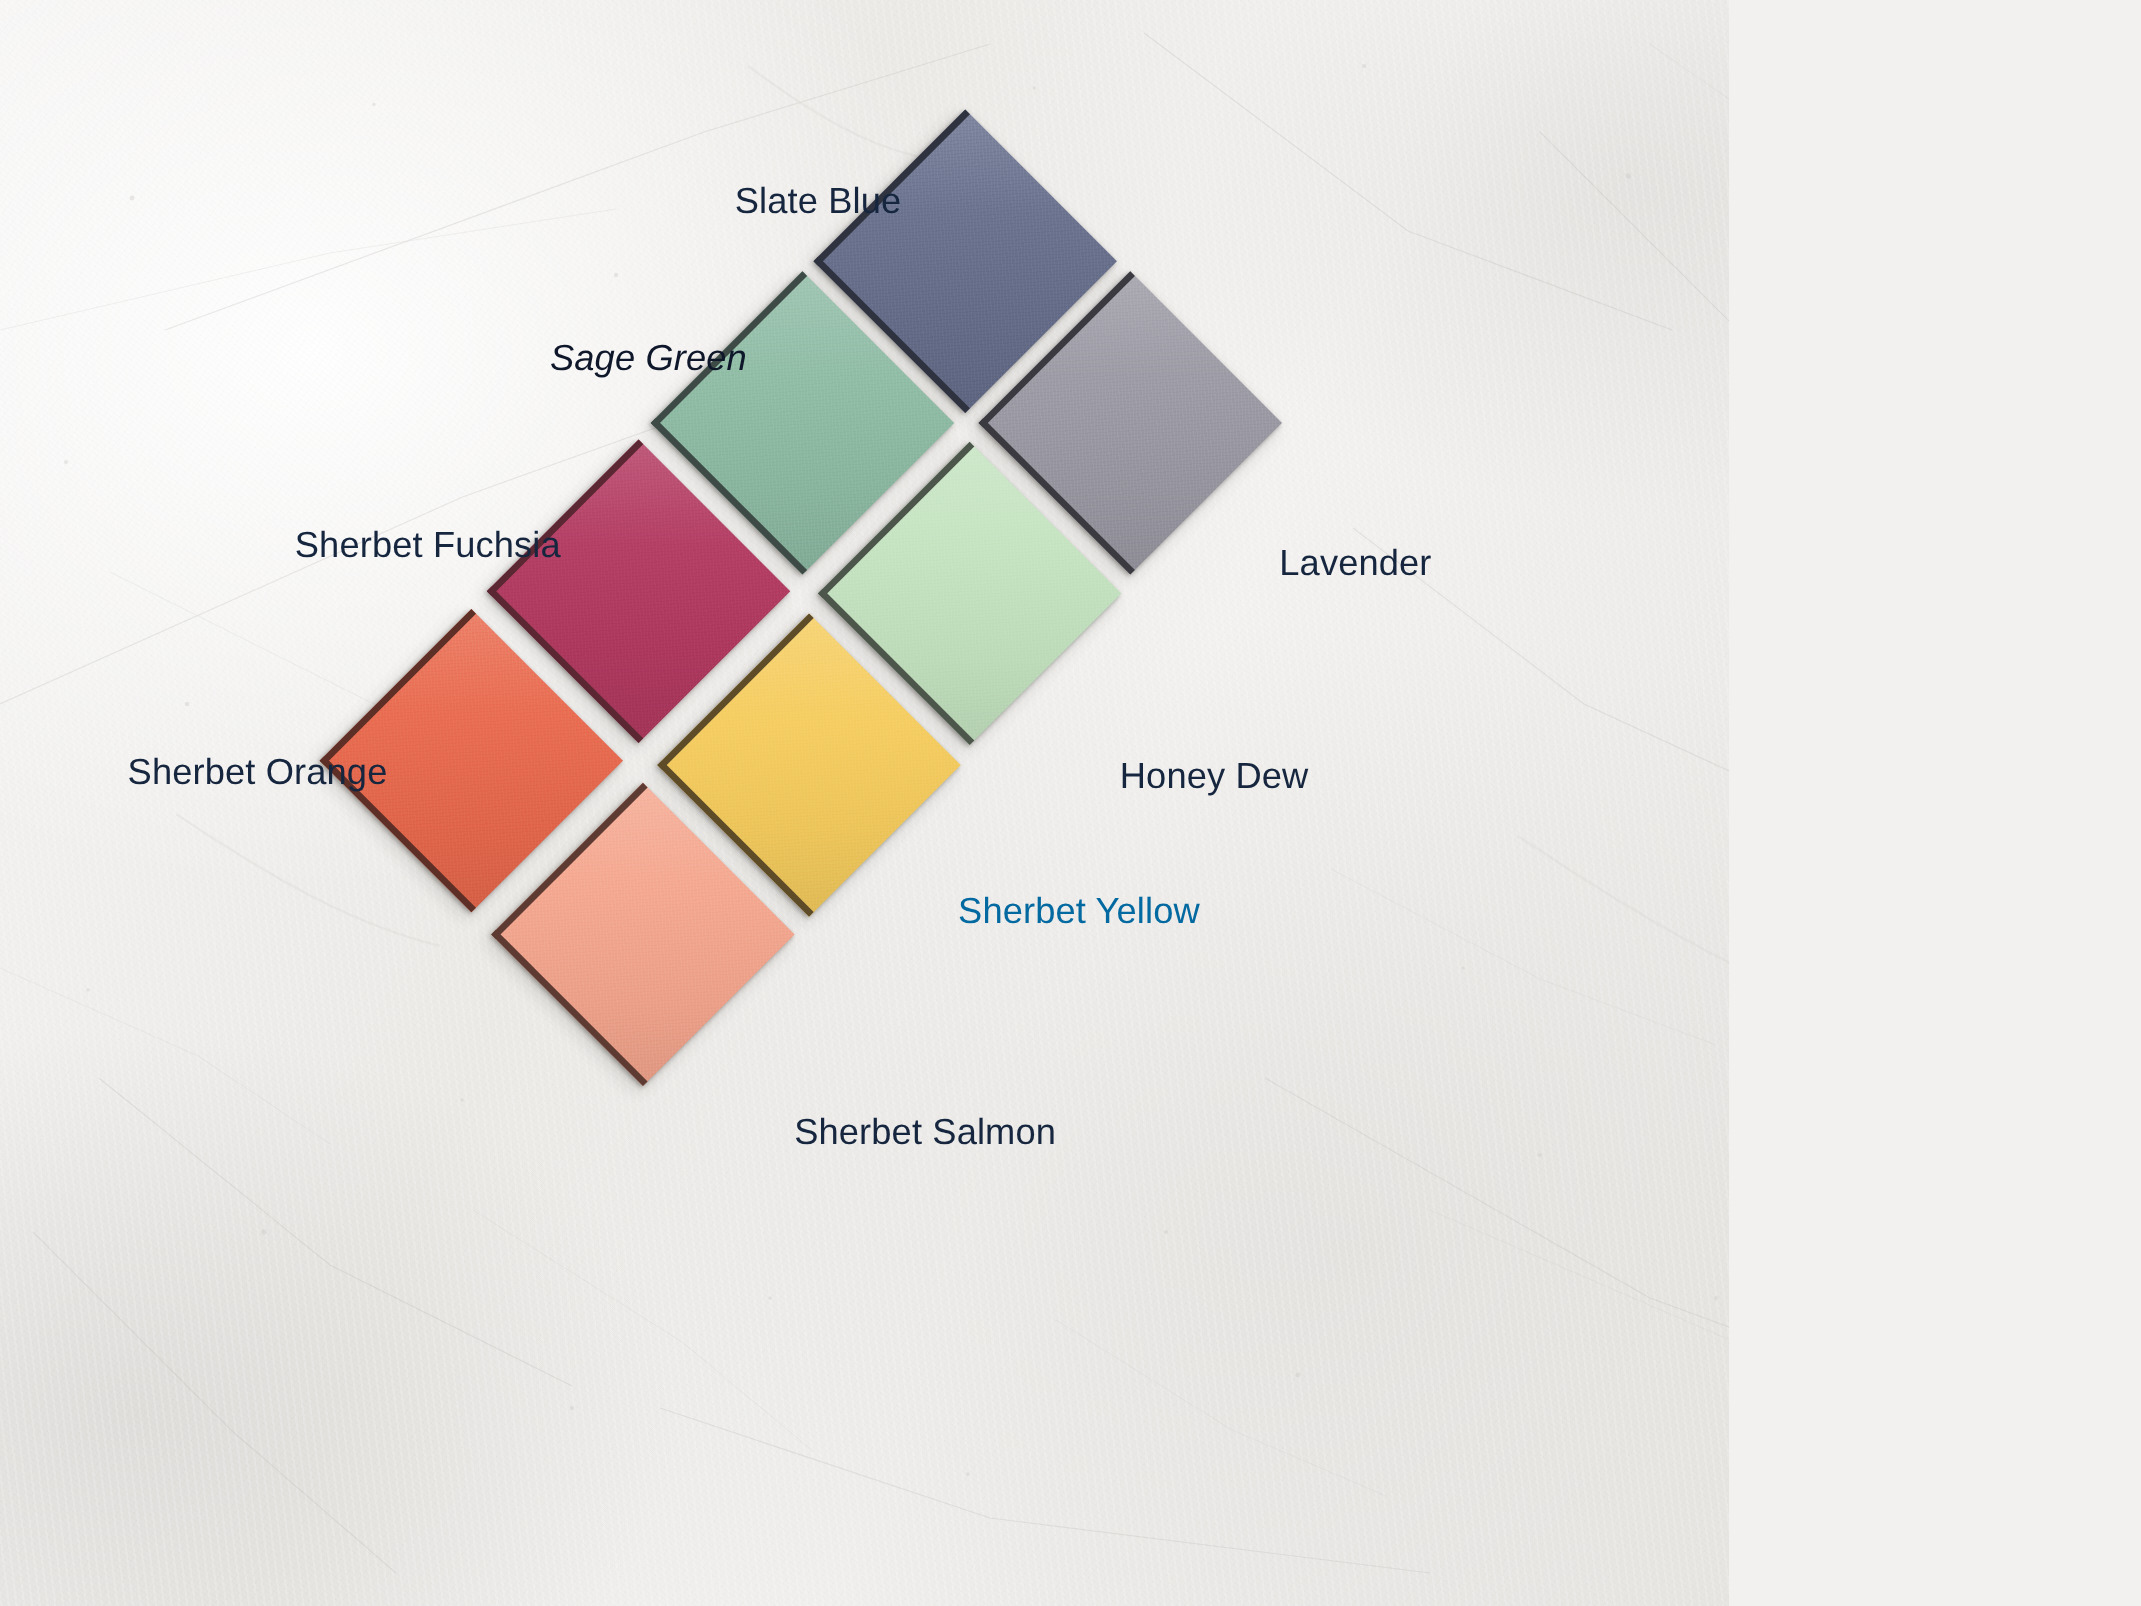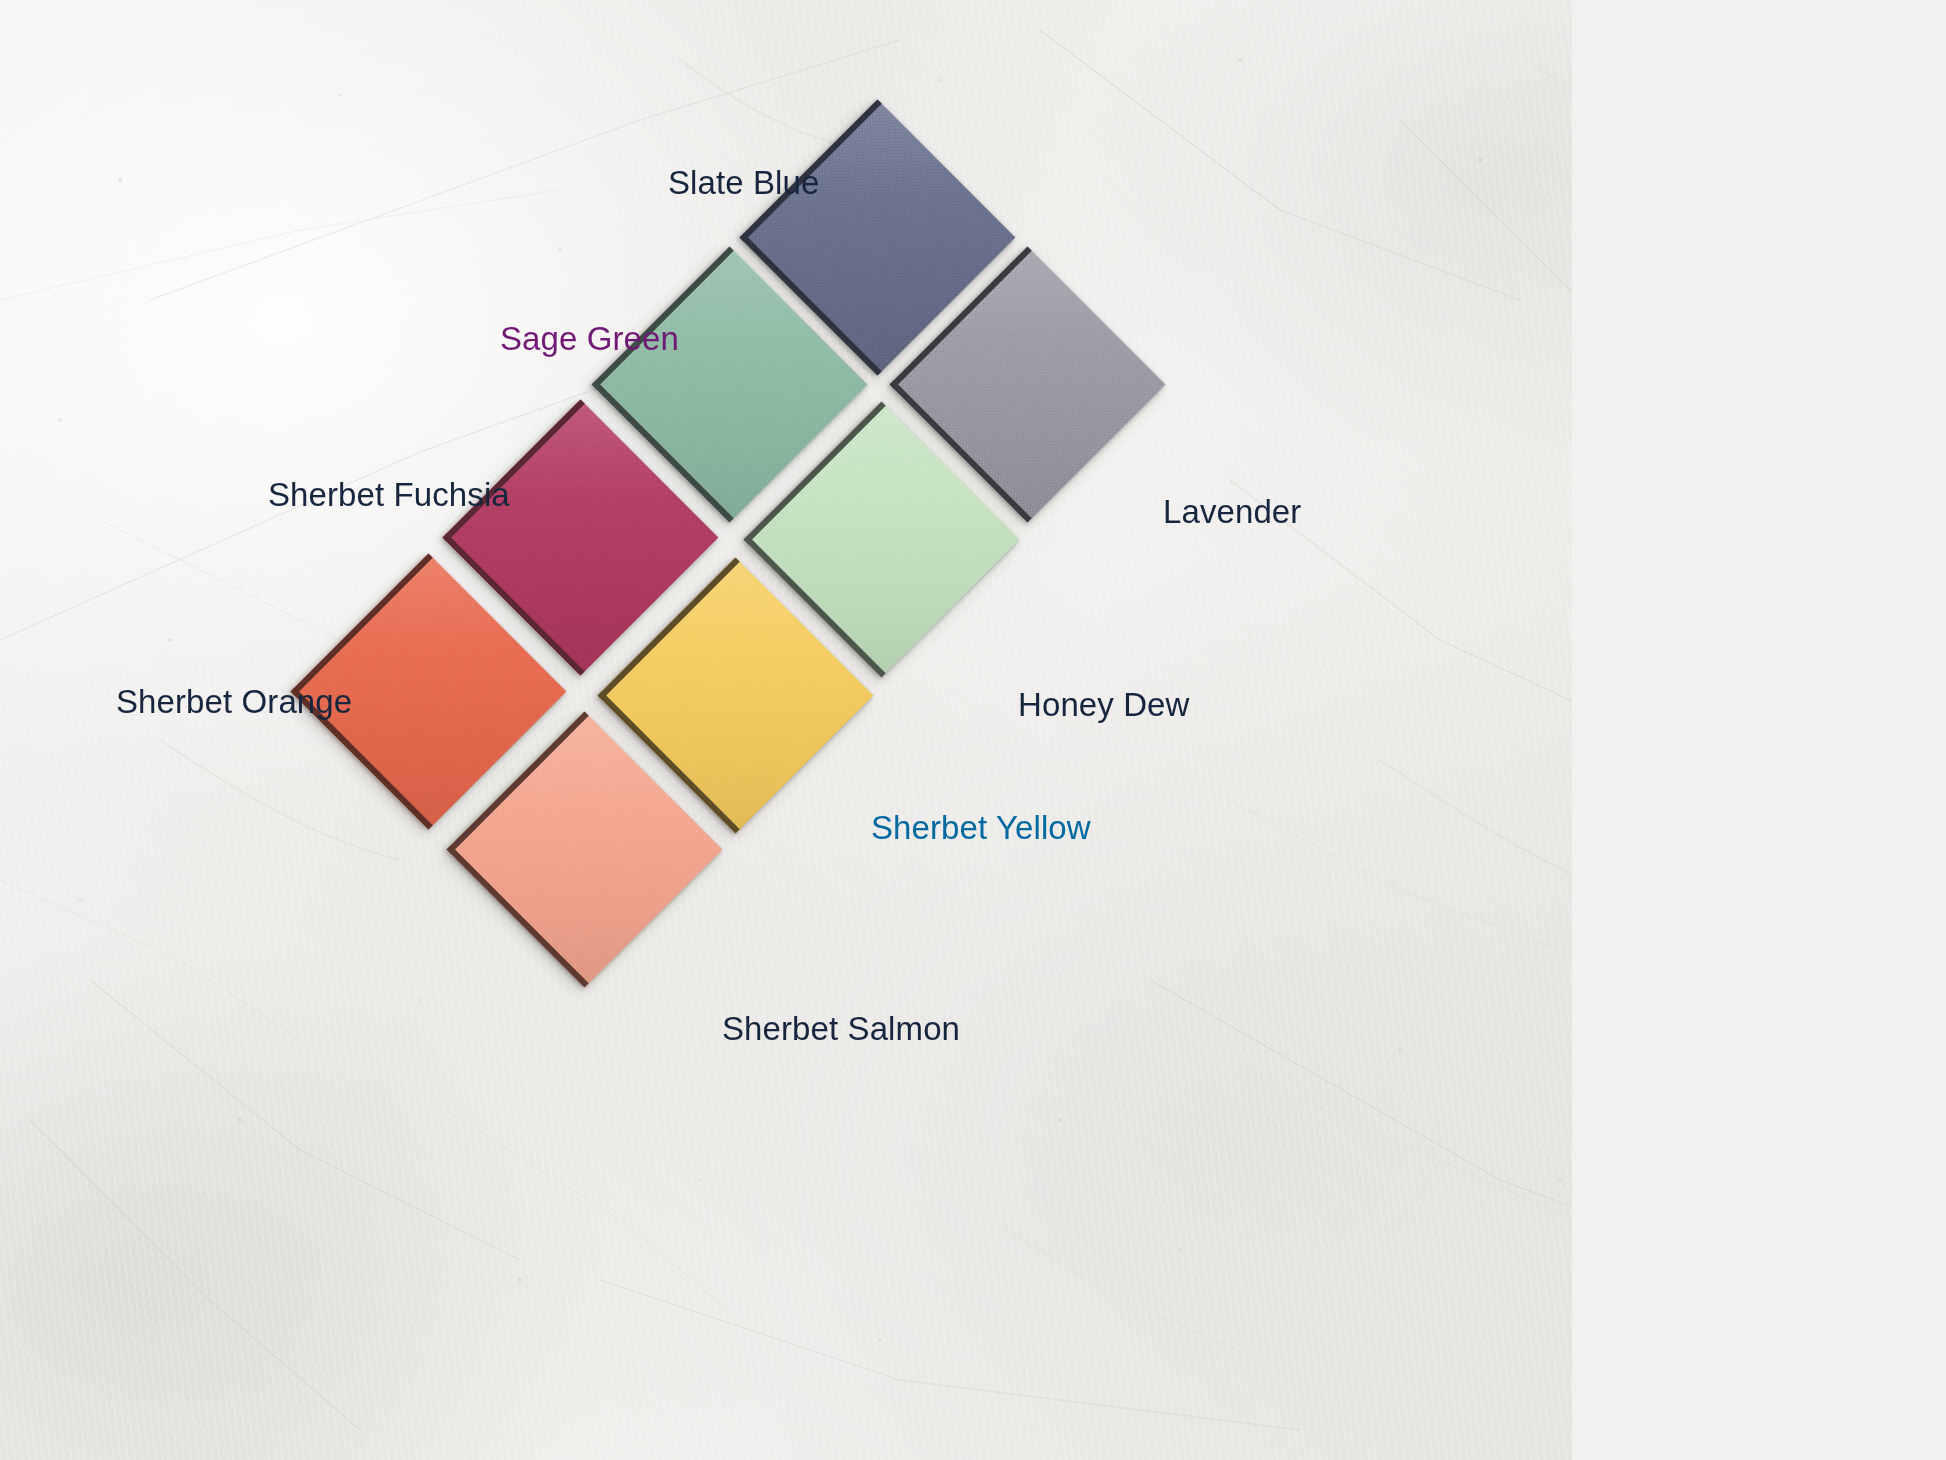--- a/index.html
+++ b/index.html
@@ -196,7 +196,7 @@
   </div>
 
   <div class="label" id="lb-0" style="left: 668px; top: 166px; color: rgb(22, 38, 63);">Slate Blue</div>
-  <div class="label" id="lb-1" style="left: 500px; top: 322px; color: #701a75;">Sage Green</div>
+  <div class="label" id="lb-1" style="left: 500px; top: 308px; color: #0f172a; font-style: italic;">Sage Green</div>
   <div class="label" id="lb-2" style="left: 1163px; top: 495px; color: rgb(22, 38, 63);">Lavender</div>
   <div class="label" id="lb-3" style="left: 268px; top: 478px; color: rgb(22, 38, 63);">Sherbet Fuchsia</div>
   <div class="label" id="lb-4" style="left: 1018px; top: 659px; color: rgb(22, 38, 63); margin-top: 29px;">Honey Dew</div>

